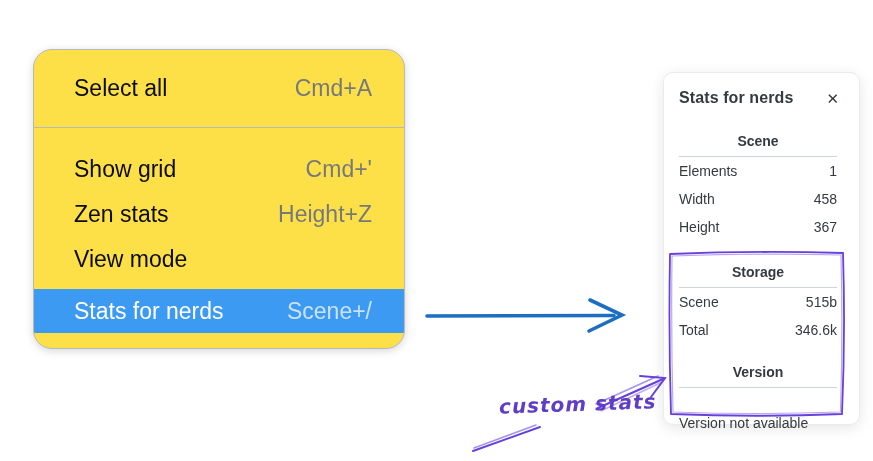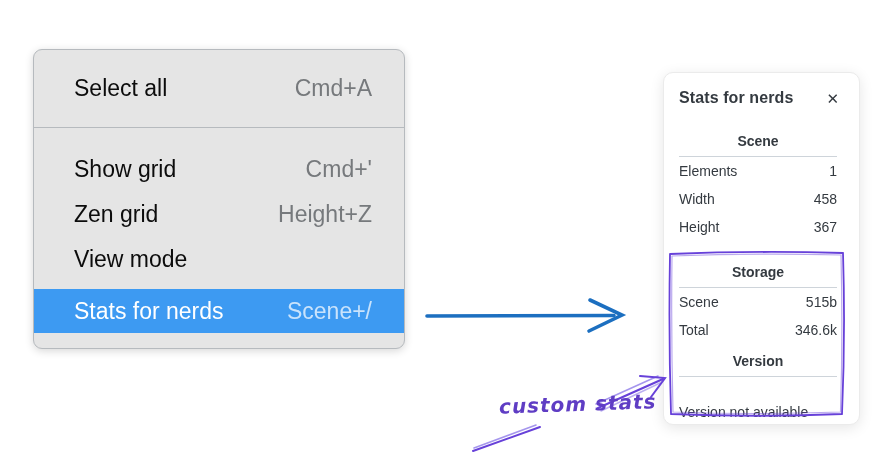--- a/index.html
+++ b/index.html
@@ -15,9 +15,9 @@
   .menu {
     position:absolute; left:33px; top:49px;
     width:372px; height:300px;
-    background:#e5e5e5;
+    background:#fde047;
     border:1px solid #b6babe;
-    border-radius:9px;
+    border-radius:19px;
     box-shadow:0 2px 8px rgba(0,0,0,.16);
     overflow:hidden;
   }

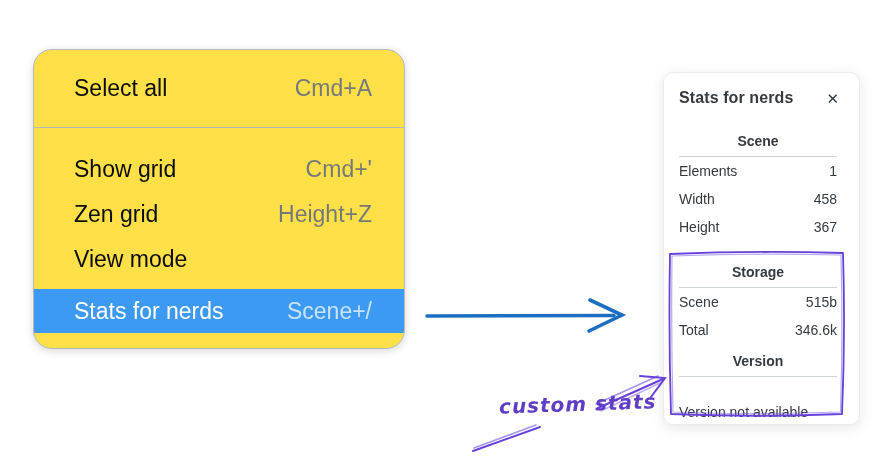--- a/index.html
+++ b/index.html
@@ -101,7 +101,7 @@
       <span class="shortcut">Cmd+'</span>
     </div>
     <div class="menu-item">
-      <span>Zen grid</span>
+      <span>Zen stats</span>
       <span class="shortcut">Height+Z</span>
     </div>
     <div class="menu-item">

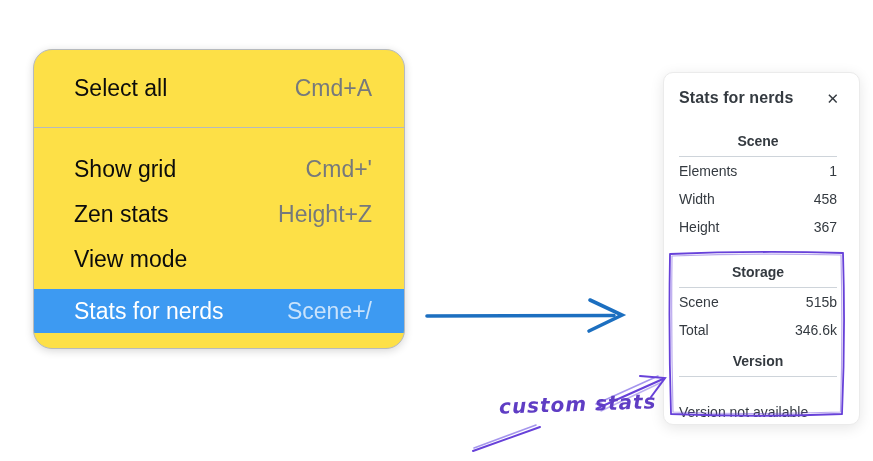--- a/index.html
+++ b/index.html
@@ -66,7 +66,7 @@
   }
   .stat-row:first-of-type { margin-top:3px; }
   .storage .section-header { margin-top:22px; }
-  .version .section-header { margin-top:8px; }
+  .version .section-header { margin-top:19px; }
   .version-note { font-size:14px; line-height:28px; margin-top:21px; white-space:nowrap; }
 
   

